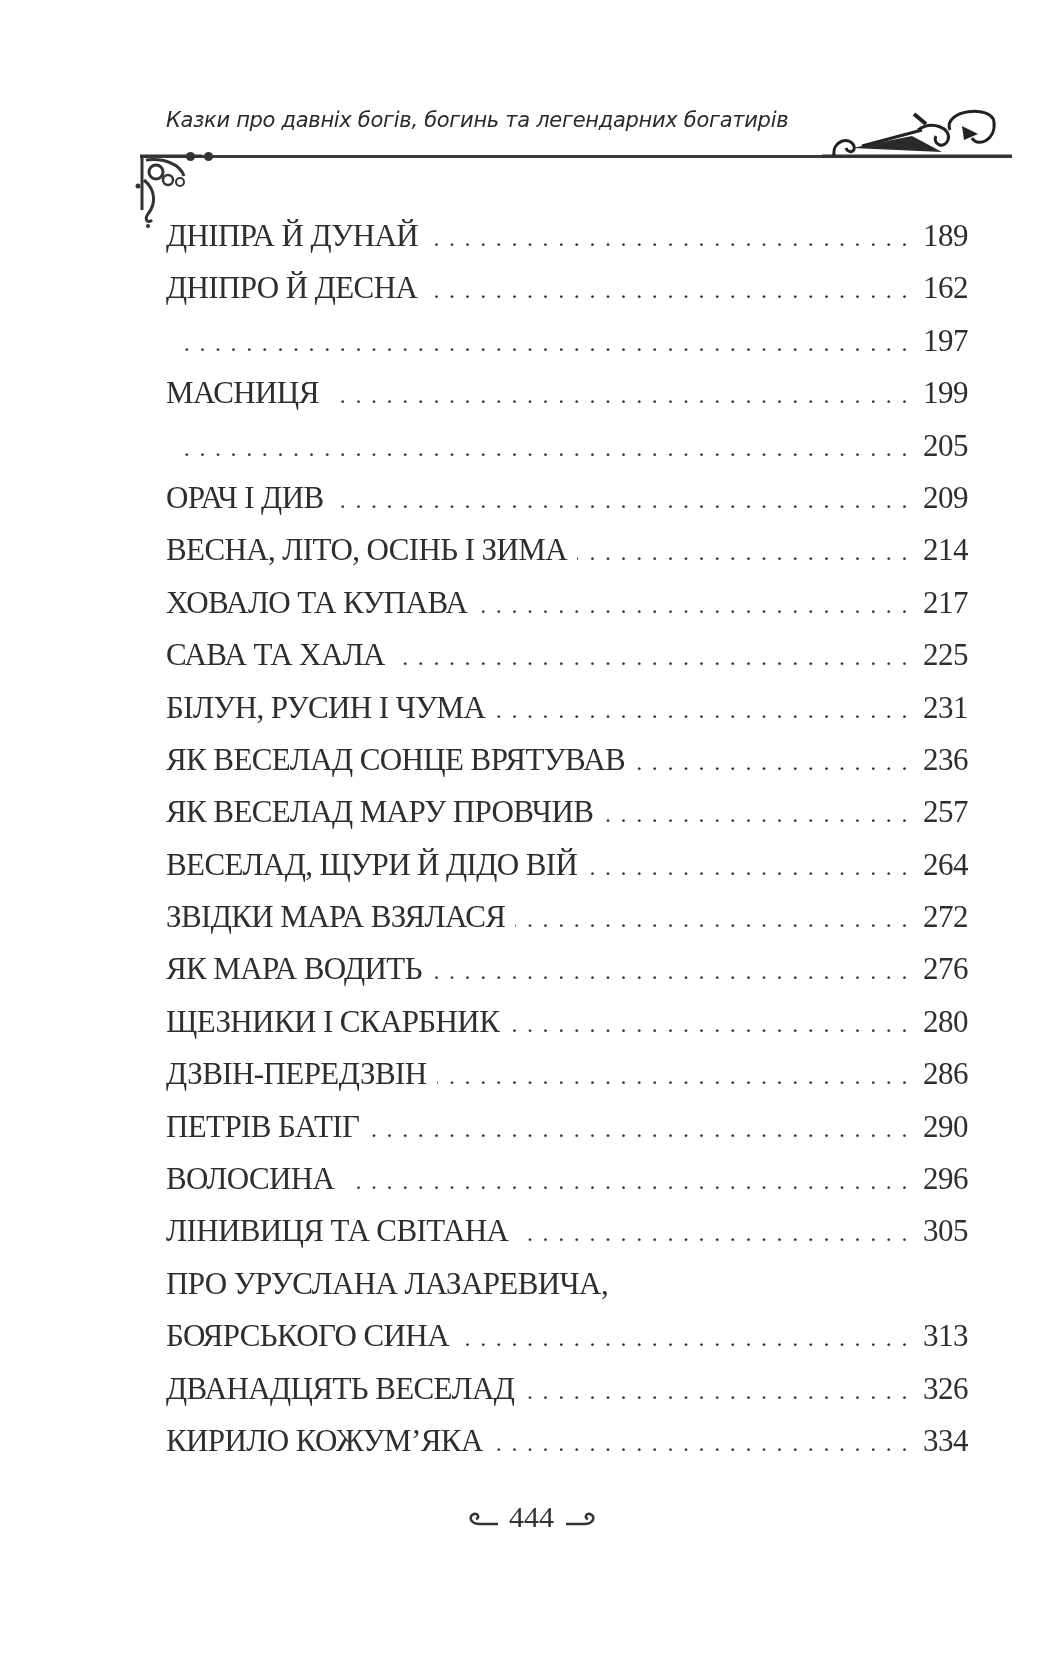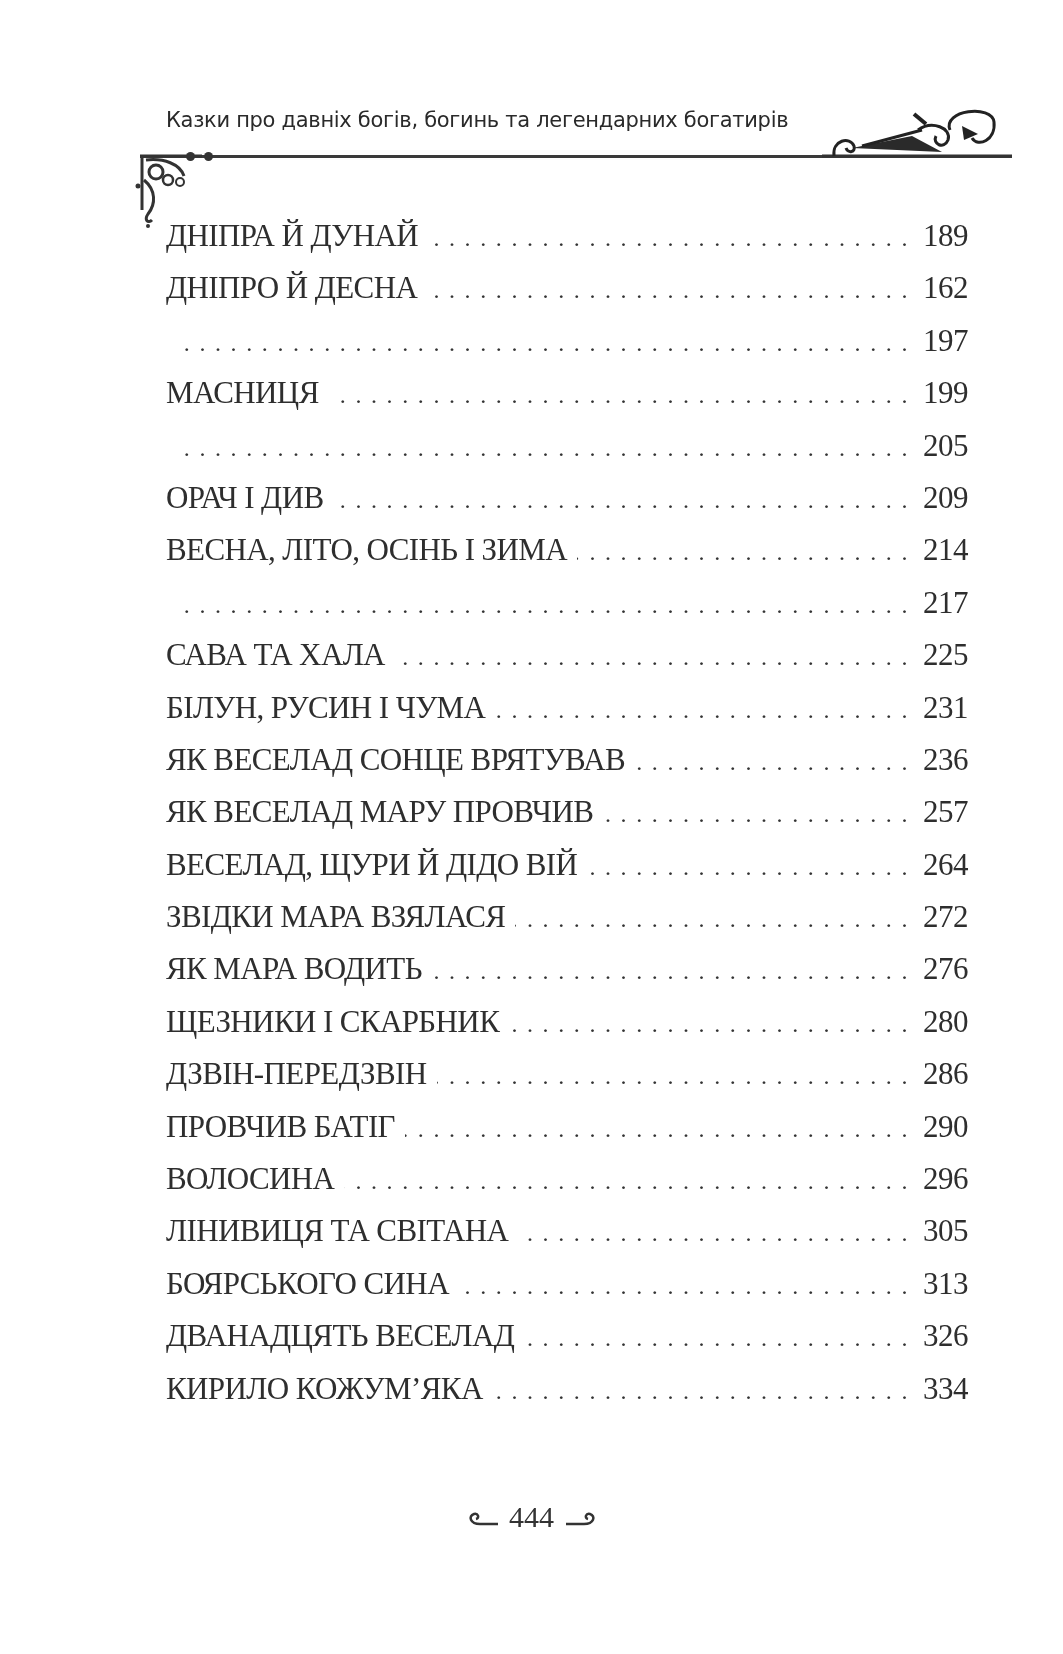--- a/index.html
+++ b/index.html
@@ -6,7 +6,7 @@
   body { width:1063px; height:1654px; position:relative; overflow:hidden; color:#2b2b2b; }
   .running-head {
     position:absolute; left:166px; top:108px;
-    font-family:"DejaVu Sans", sans-serif; font-size:21px;
+    font-family:"DejaVu Sans", sans-serif; font-style:italic; font-size:21px;
     letter-spacing:-0.3px; color:#2a2a2a; white-space:nowrap;
   }
   .rule { position:absolute; left:140px; top:155px; width:872px; height:3px; background:#3a3a3a; }

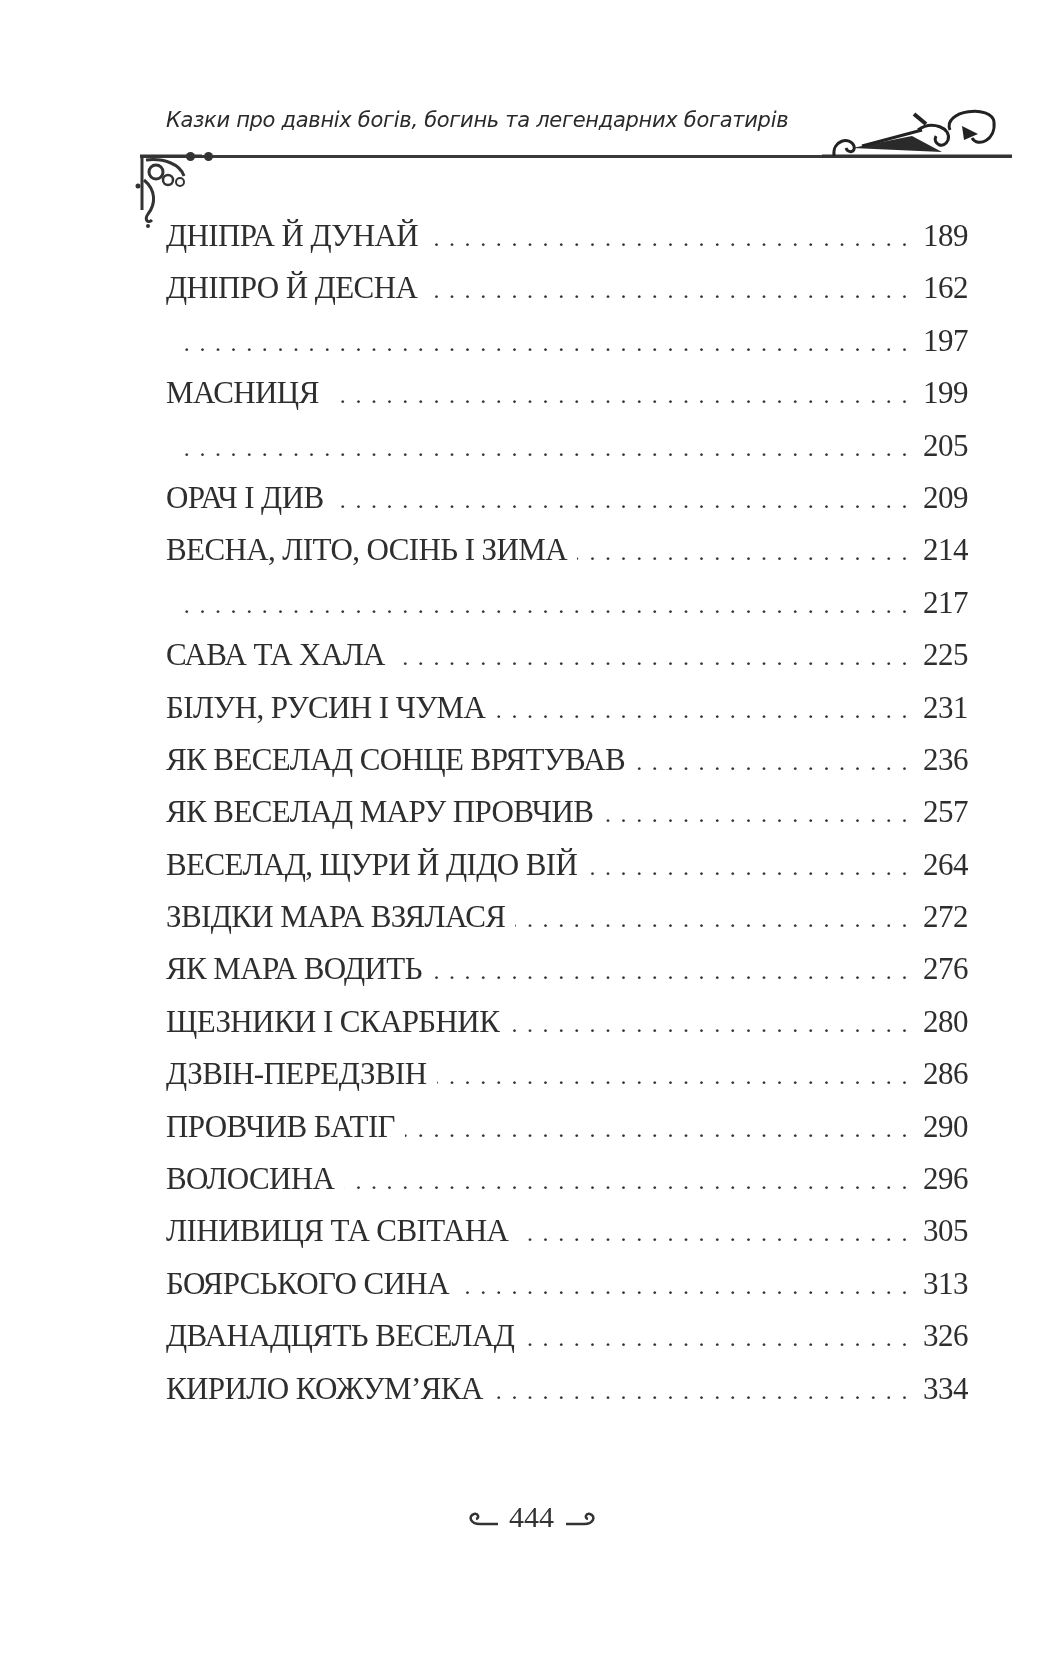--- a/index.html
+++ b/index.html
@@ -92,6 +92,7 @@
       <span class="page">214</span>
     </div>
   <div class="row">
+      <span class="title">ХОВАЛО ТА КУПАВА</span>
       <span class="dots">..........................................................................</span>
       <span class="page">217</span>
     </div>

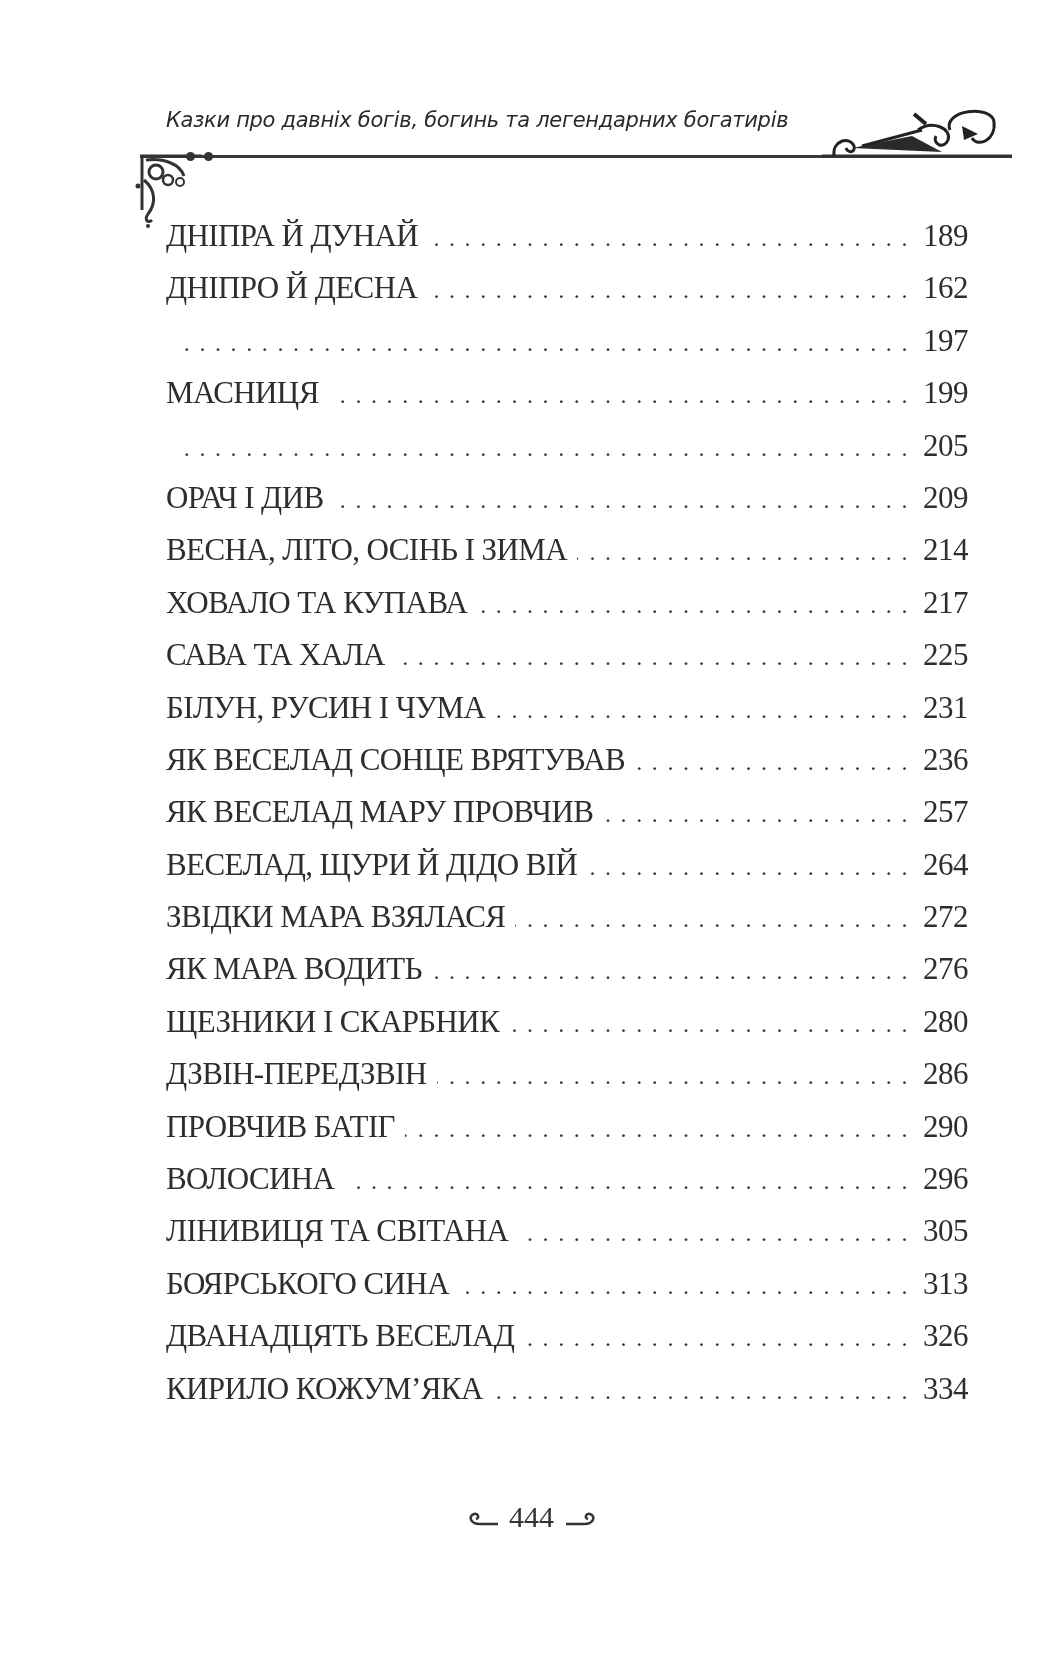--- a/index.html
+++ b/index.html
@@ -142,7 +142,7 @@
       <span class="page">286</span>
     </div>
   <div class="row">
-      <span class="title">ПРОВЧИВ БАТІГ</span>
+      <span class="title">ПЕТРІВ БАТІГ</span>
       <span class="dots">..........................................................................</span>
       <span class="page">290</span>
     </div>

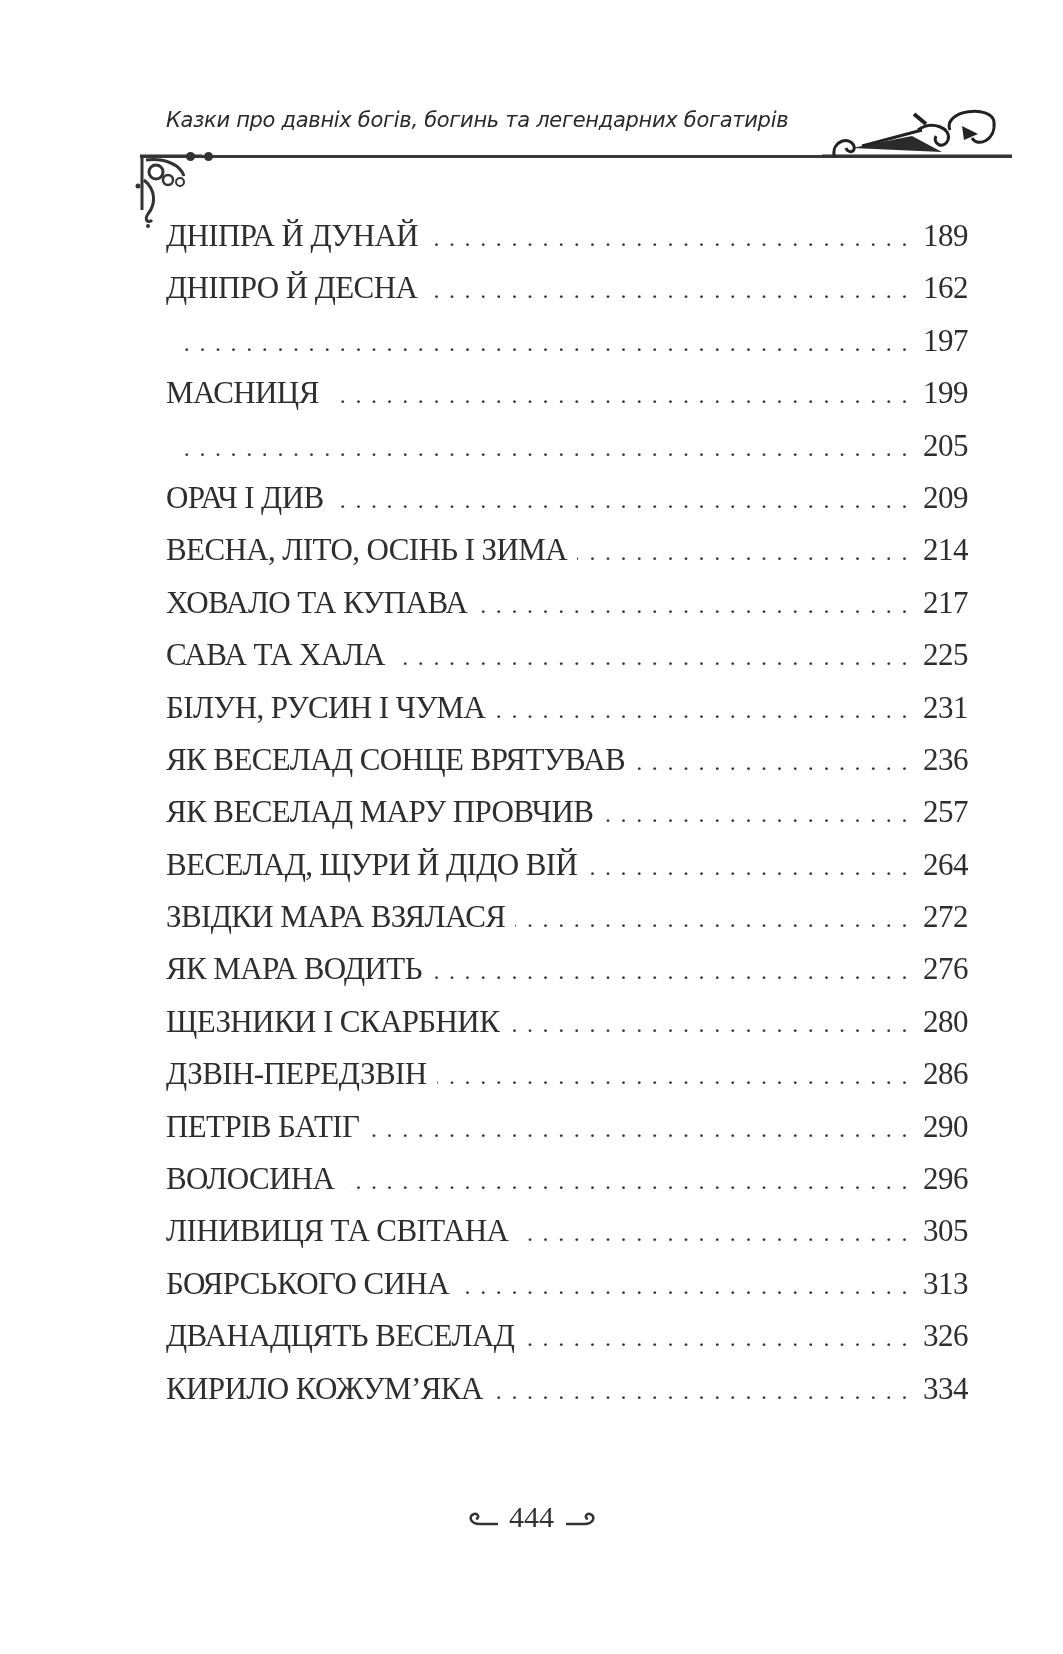--- a/index.html
+++ b/index.html
@@ -156,6 +156,11 @@
       <span class="dots">..........................................................................</span>
       <span class="page">305</span>
     </div>
+  <div class="row no-leader">
+      <span class="title">ПРО УРУСЛАНА ЛАЗАРЕВИЧА,</span>
+      <span class="dots"></span>
+      <span class="page"></span>
+    </div>
   <div class="row">
       <span class="title">БОЯРСЬКОГО СИНА</span>
       <span class="dots">..........................................................................</span>

